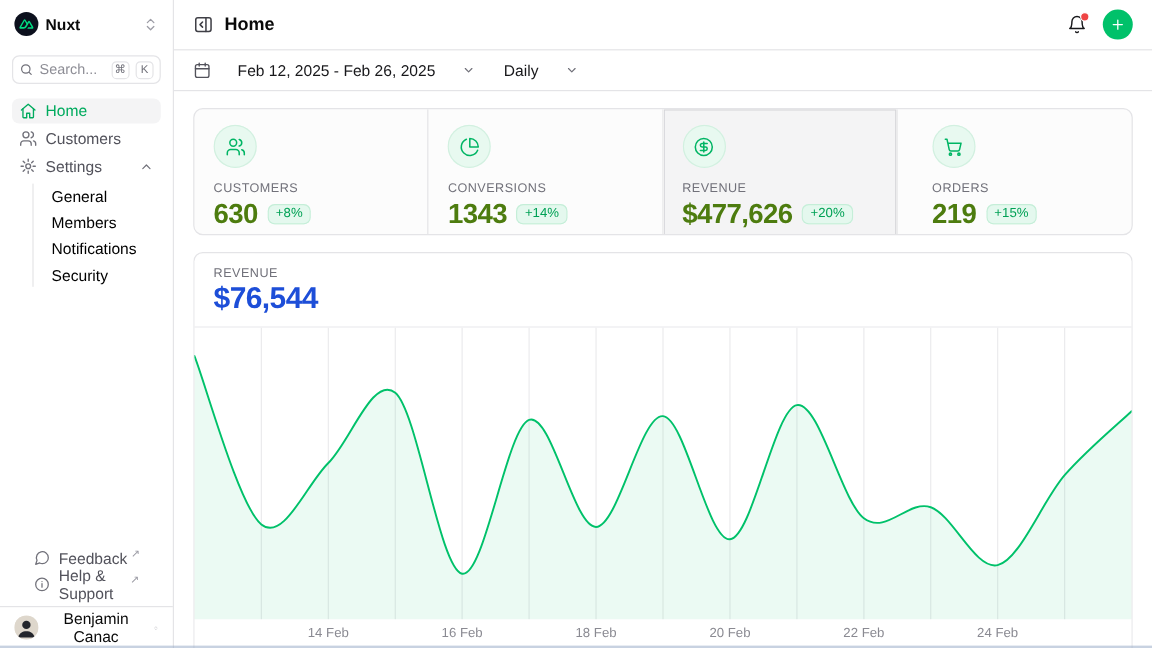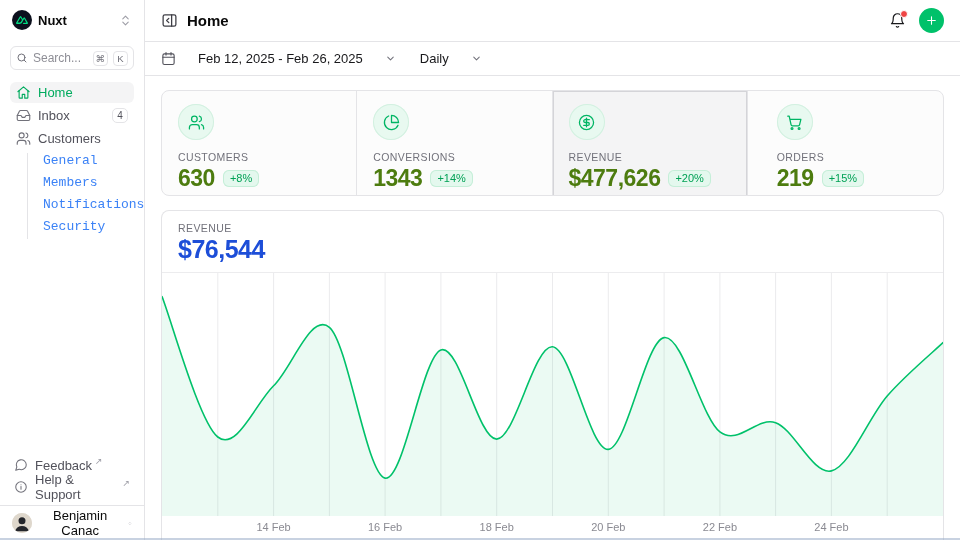--- a/index.html
+++ b/index.html
@@ -126,14 +126,6 @@
             <path d="M5 9v11a1 1 0 0 0 1 1h4v-6h4v6h4a1 1 0 0 0 1-1V9"></path>
           </svg>
         <span>Home</span>
-      </div>
-      <div class="nav-item">
-        <svg class="nicon" viewBox="0 0 24 24">
-            <polyline points="22 12 16 12 14 15 10 15 8 12 2 12"></polyline>
-            <path d="M5.45 5.11 2 12v6a2 2 0 0 0 2 2h16a2 2 0 0 0 2-2v-6l-3.45-6.89A2 2 0 0 0 16.76 4H7.24a2 2 0 0 0-1.79 1.11z"></path>
-          </svg>
-        <span>Inbox</span>
-        <span class="count-badge">4</span>
       </div>
       <div class="nav-item">
         <svg class="nicon" viewBox="0 0 24 24">

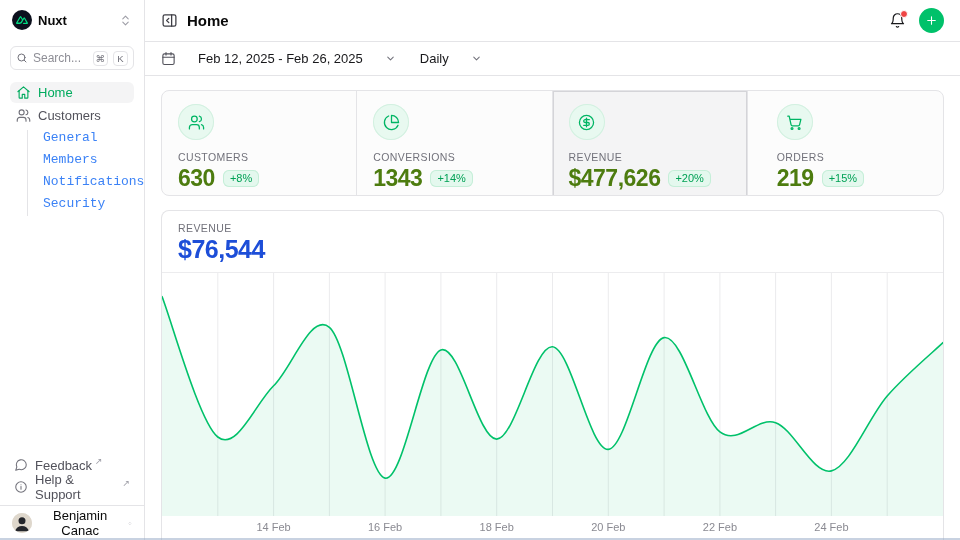--- a/index.html
+++ b/index.html
@@ -135,6 +135,16 @@
             <path d="M16 3.13a4 4 0 0 1 0 7.75"></path>
           </svg>
         <span>Customers</span>
+      </div>
+      <div class="nav-item">
+        <svg class="nicon" viewBox="0 0 24 24">
+            <circle cx="12" cy="12" r="3.2"></circle>
+            <path d="M12 2.5v3M12 18.5v3M2.5 12h3M18.5 12h3M5.3 5.3l2.1 2.1M16.6 16.6l2.1 2.1M18.7 5.3l-2.1 2.1M7.4 16.6l-2.1 2.1"></path>
+          </svg>
+        <span>Settings</span>
+        <svg class="chev-end" viewBox="0 0 24 24">
+            <path d="m6 15 6-6 6 6"></path>
+          </svg>
       </div>
       <div class="subnav">
         <div class="sub-item">

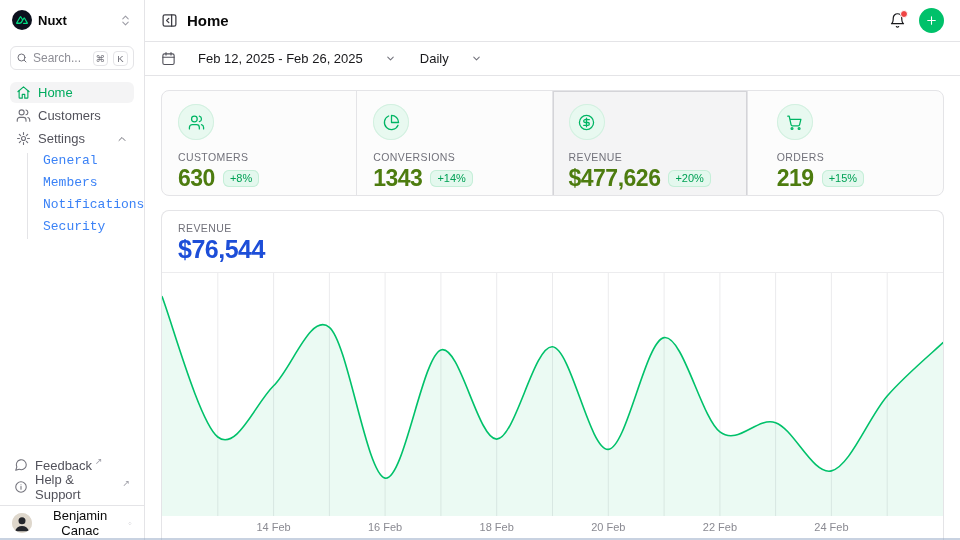--- a/index.html
+++ b/index.html
@@ -33,7 +33,7 @@
   .count-badge { margin-left: auto; font-size: 10px; color: #52525b; border: 1px solid var(--border); border-radius: 5px; min-width: 16px; height: 15px; display: grid; place-items: center; background: #fff; }
   .chev-end { margin-left: auto; width: 12px; height: 12px; stroke: #71717a; fill: none; stroke-width: 2; stroke-linecap: round; stroke-linejoin: round; }
   .subnav { margin: 2px 0 0 17px; border-left: 1px solid var(--border); padding-left: 11px; display: flex; flex-direction: column; gap: 2px; }
-  .subnav .sub-item { display: flex; align-items: flex-start; height: 20px; font-size: 13px; color: #3b82f6; padding: 0 4px; border-radius: 5px; cursor: pointer; font-family: Liberation Mono, monospace; }
+  .subnav .sub-item { display: flex; align-items: center; height: 20px; font-size: 13px; color: #000000; padding: 0 4px; border-radius: 5px; cursor: pointer; }
 
   .sb-spacer { flex: 1; }
   .sb-links { padding: 4px 8px 8px; display: flex; flex-direction: column; gap: 2px; }

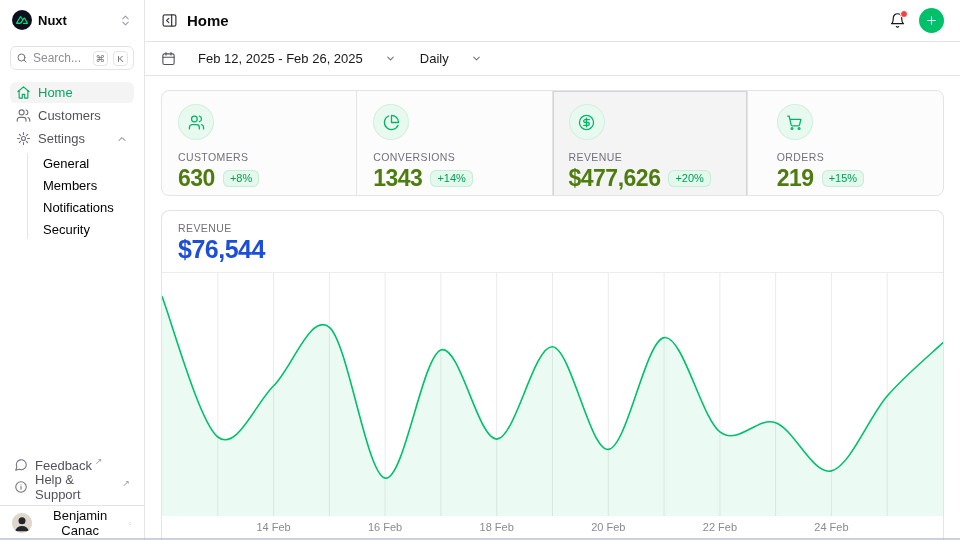--- a/index.html
+++ b/index.html
@@ -36,7 +36,7 @@
   .subnav .sub-item { display: flex; align-items: center; height: 20px; font-size: 13px; color: #000000; padding: 0 4px; border-radius: 5px; cursor: pointer; }
 
   .sb-spacer { flex: 1; }
-  .sb-links { padding: 4px 8px 8px; display: flex; flex-direction: column; gap: 2px; }
+  .sb-links { padding: 4px 22px 8px; display: flex; flex-direction: column; gap: 2px; }
   .sb-link { display: flex; align-items: center; gap: 7px; height: 20px; padding: 0 6px; font-size: 13px; color: #52525b; cursor: pointer; }
   .sb-link .nicon { width: 14px; height: 14px; }
   .ext { font-size: 9px; color: #9d9da6; align-self: flex-start; margin: 0 0 0 -4px; line-height: 1; padding-top: 2px; }

